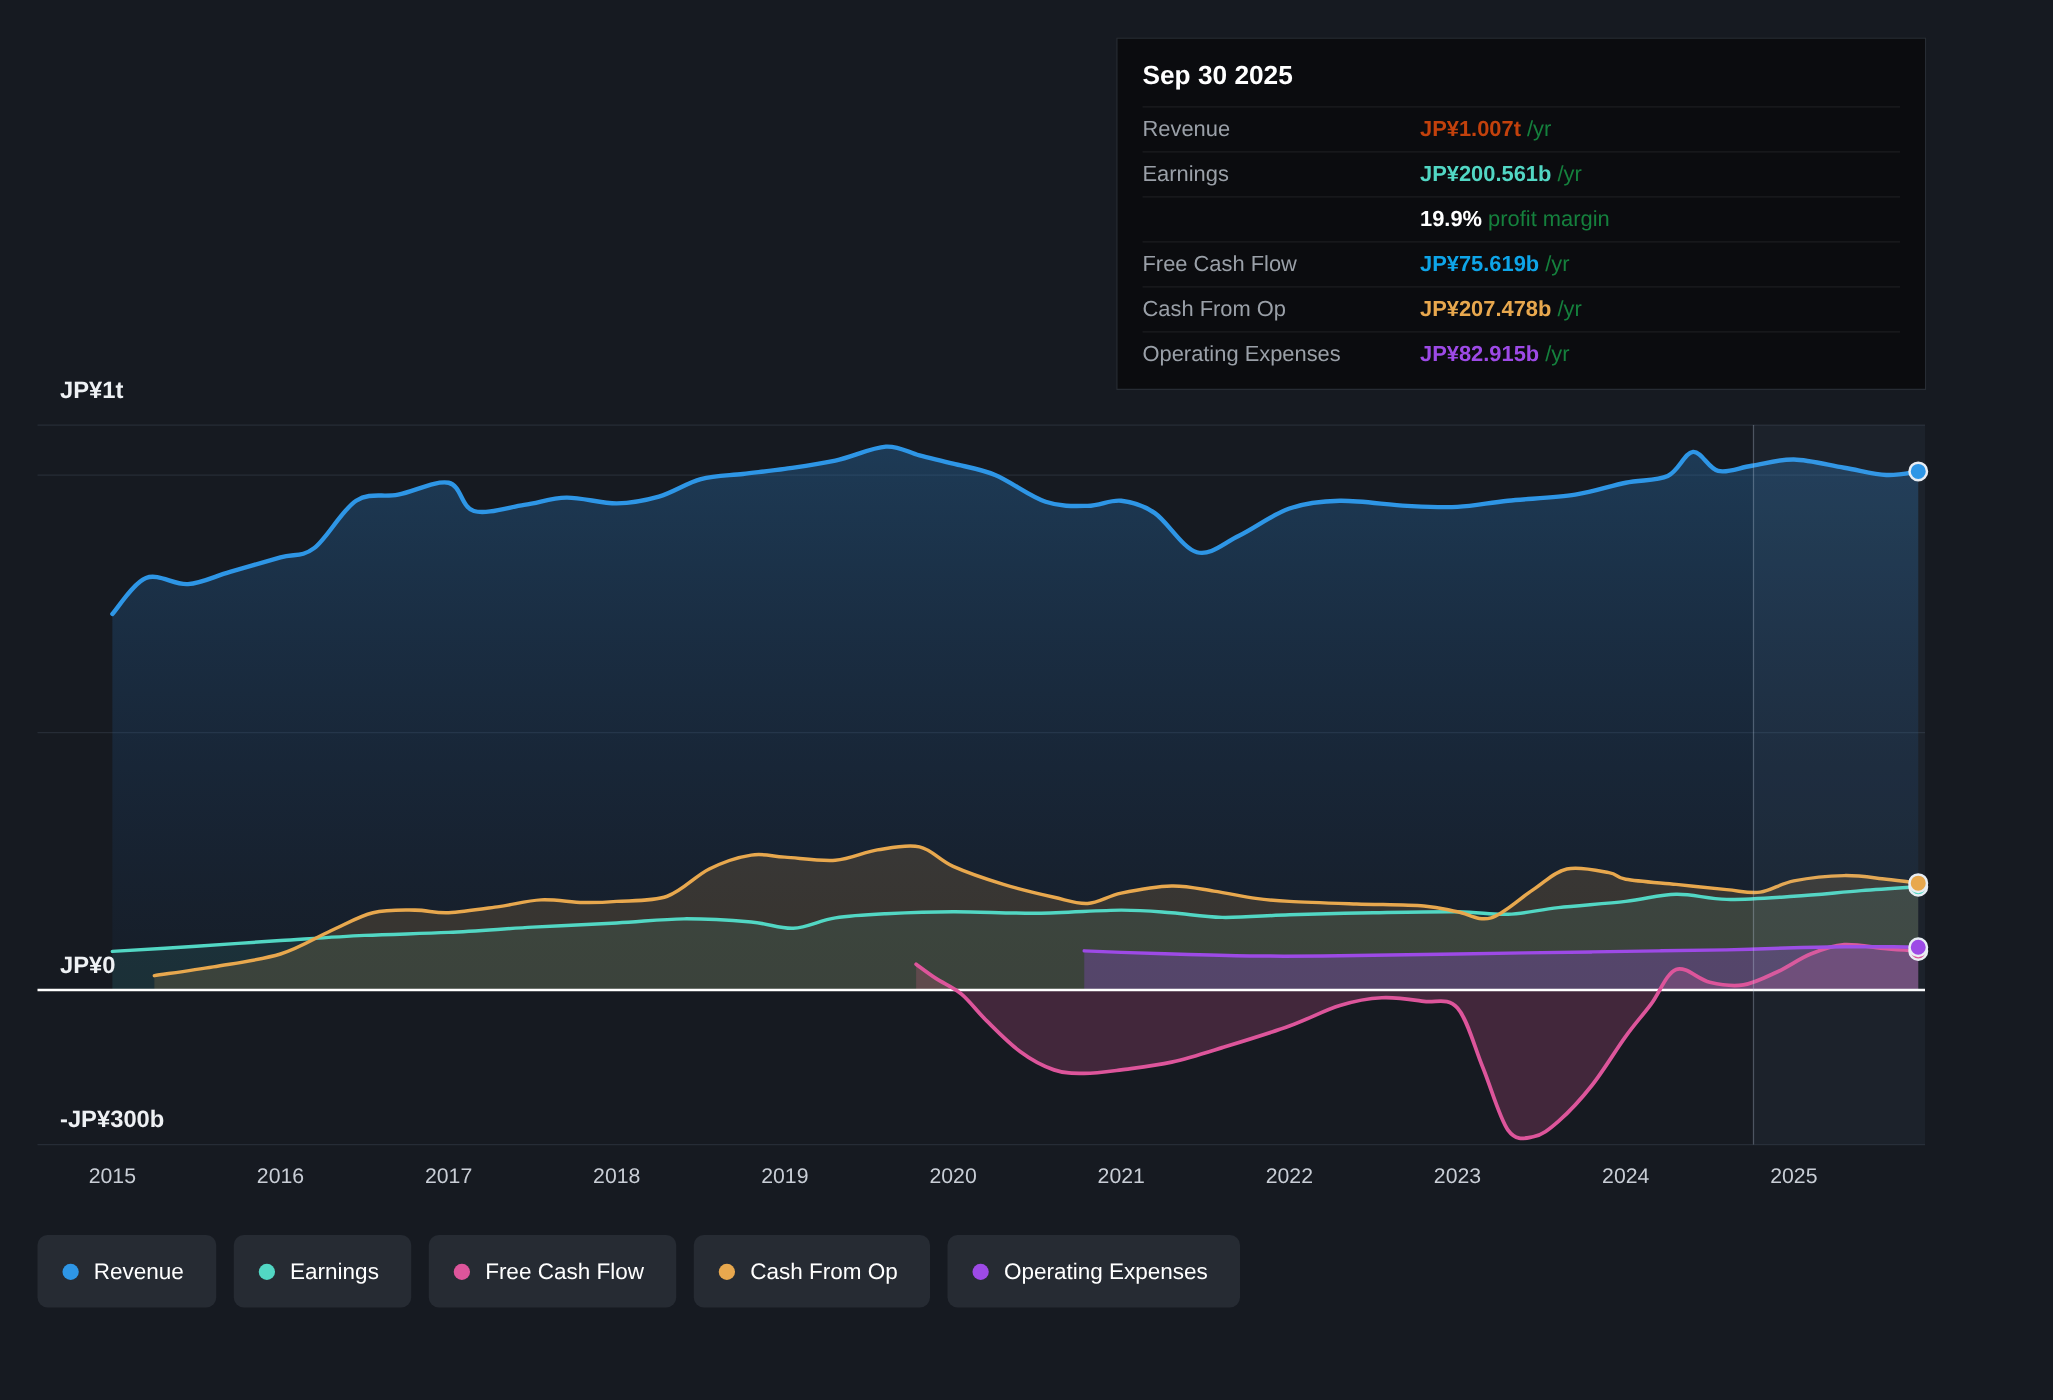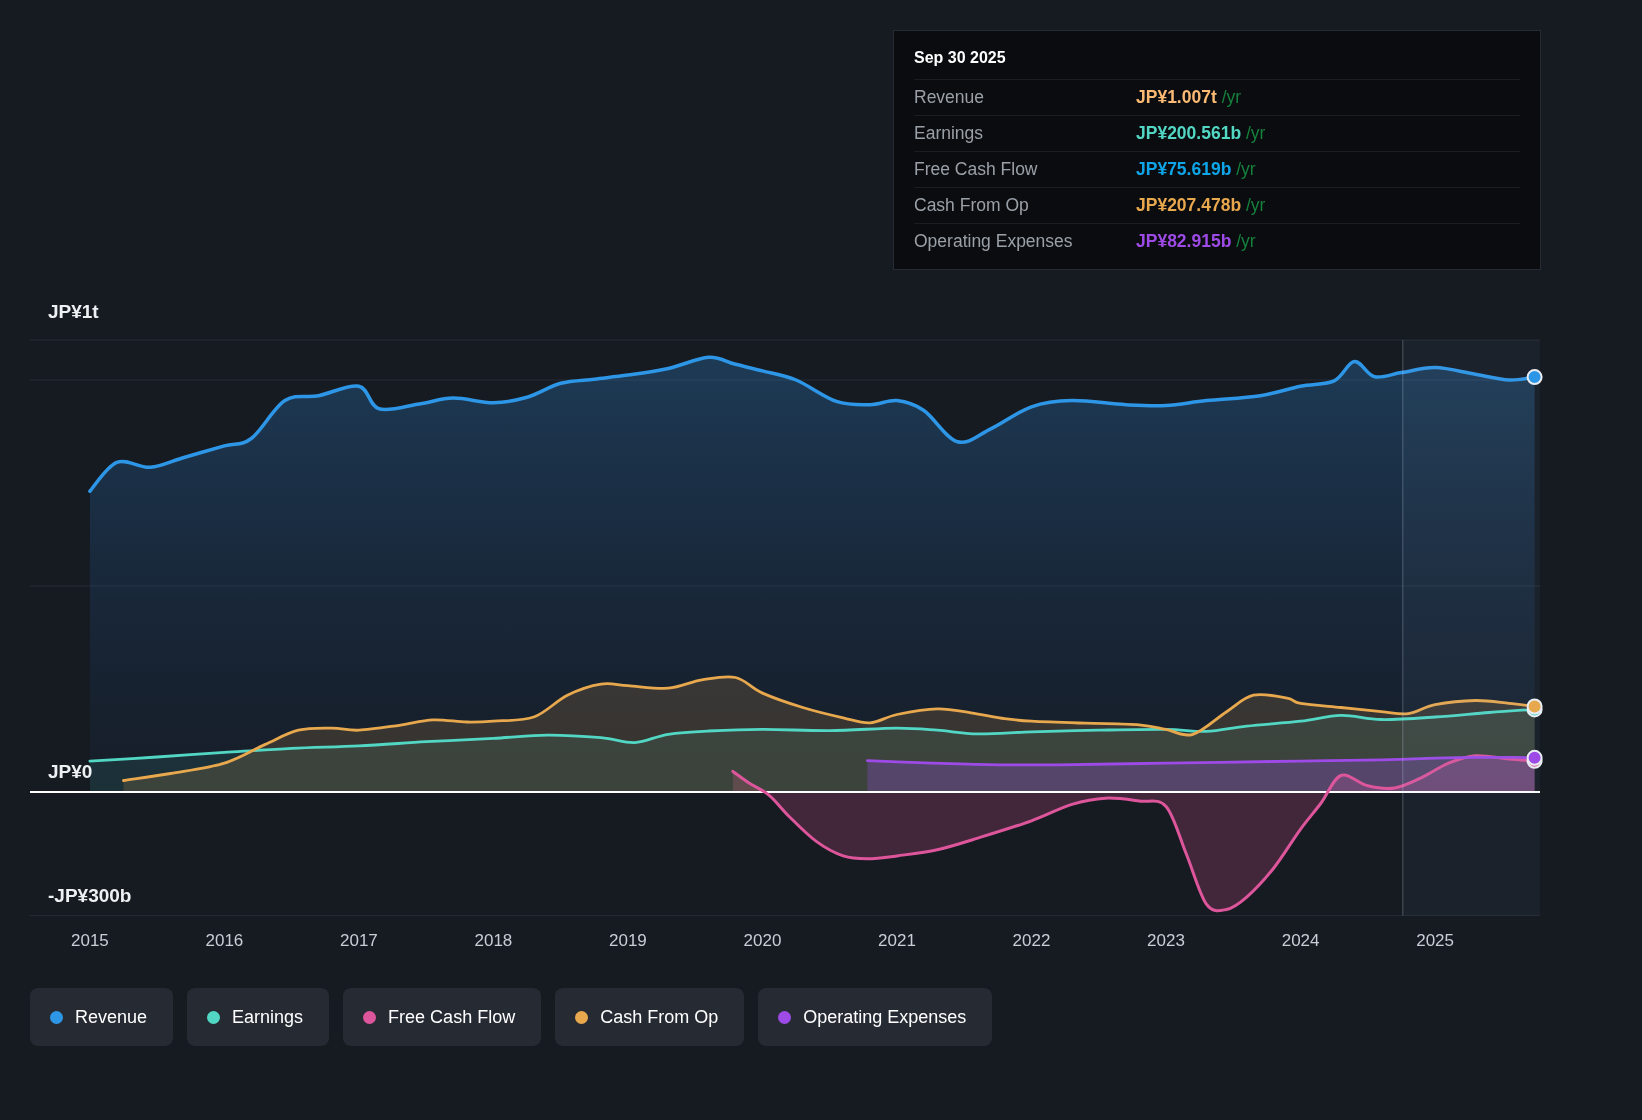--- a/index.html
+++ b/index.html
@@ -10,7 +10,7 @@
   
   .tooltip{position:absolute;left:893px;top:30px;width:648px;box-sizing:border-box;
            background:#0b0c0f;border:1px solid #272c34;padding:12px 20px 10px;z-index:5;}
-  .tt-title{font-size:16px;font-weight:bold;color:#ffffff;padding:6px 0 12px;}
+  .tt-title{font-size:21px;font-weight:bold;color:#ffffff;padding:6px 0 12px;}
   .tt-row{display:flex;align-items:baseline;padding:7px 0;
           border-top:1px solid rgba(255,255,255,0.07);font-size:17.5px;line-height:1.2;}
   .tt-label{flex:0 0 222px;color:#9aa0a8;}

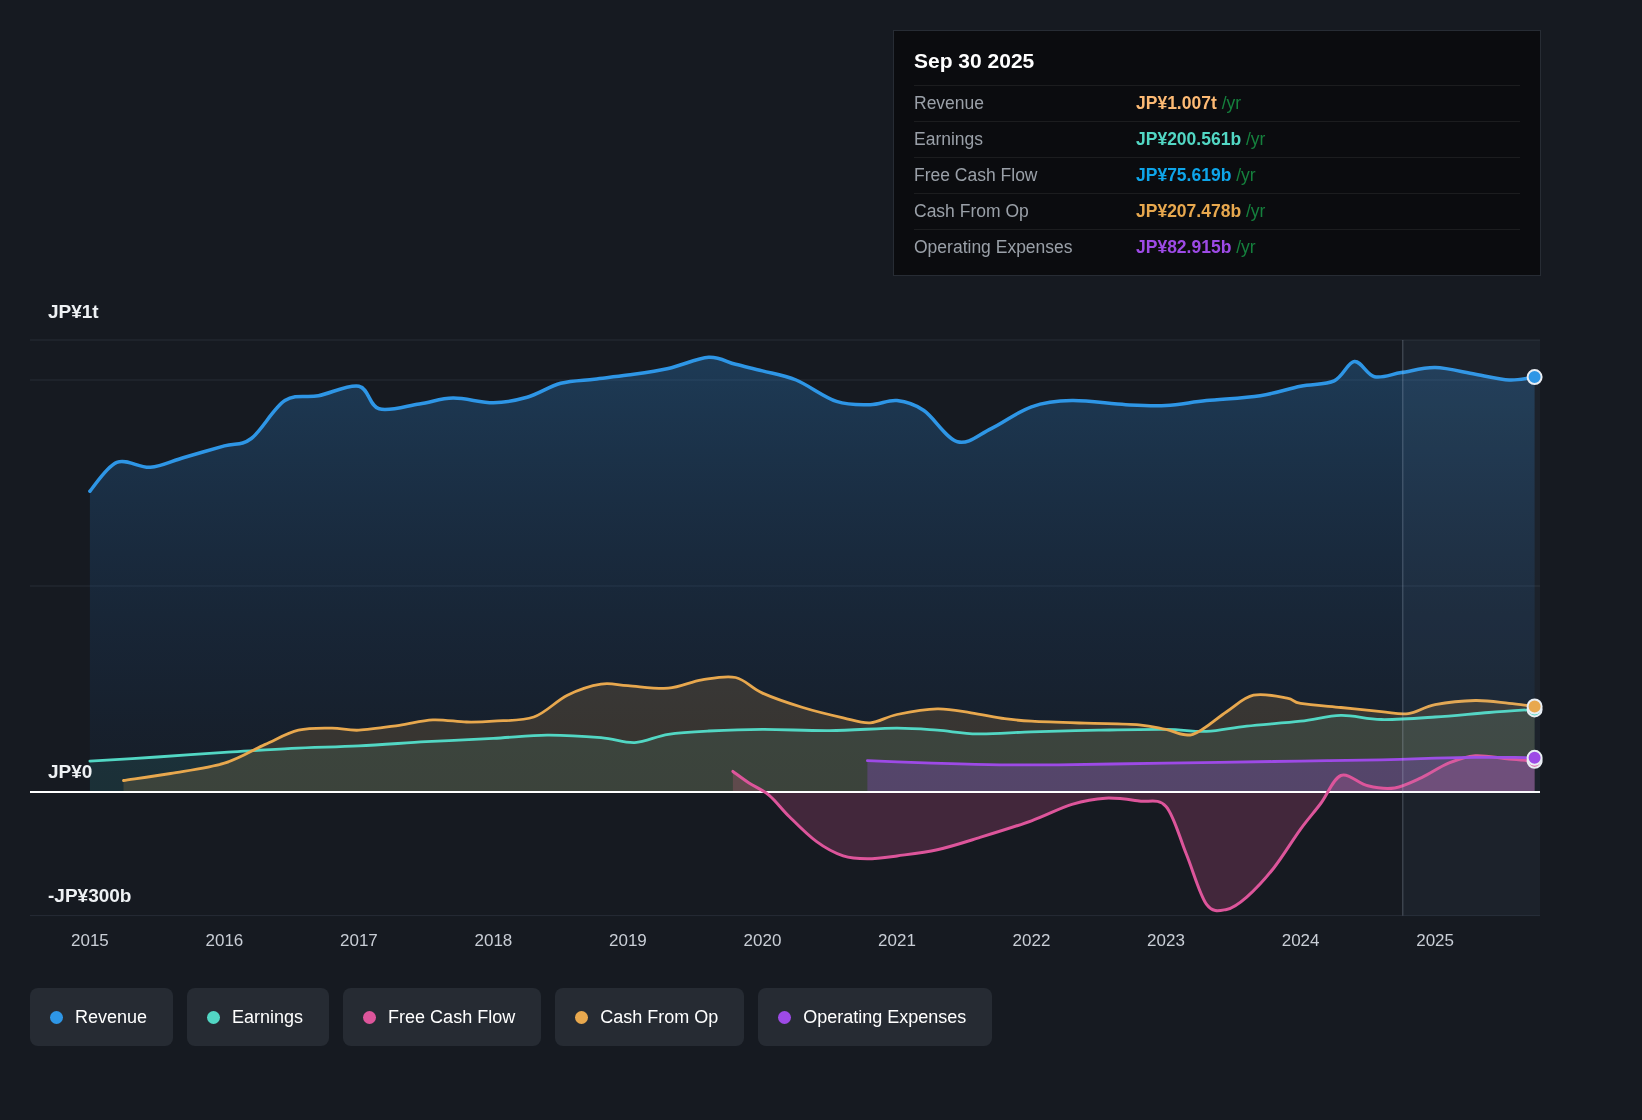--- a/index.html
+++ b/index.html
@@ -81,7 +81,7 @@
 
     <div class="tt-row">
       <span class="tt-label">Revenue</span>
-      <span class="tt-value"><b style="color: #fdba74;">JP¥1.007t</b><span class="tt-suffix"> /yr</span></span>
+      <span class="tt-value"><b style="color: #c2410c;">JP¥1.007t</b><span class="tt-suffix"> /yr</span></span>
     </div>
 
     <div class="tt-row">

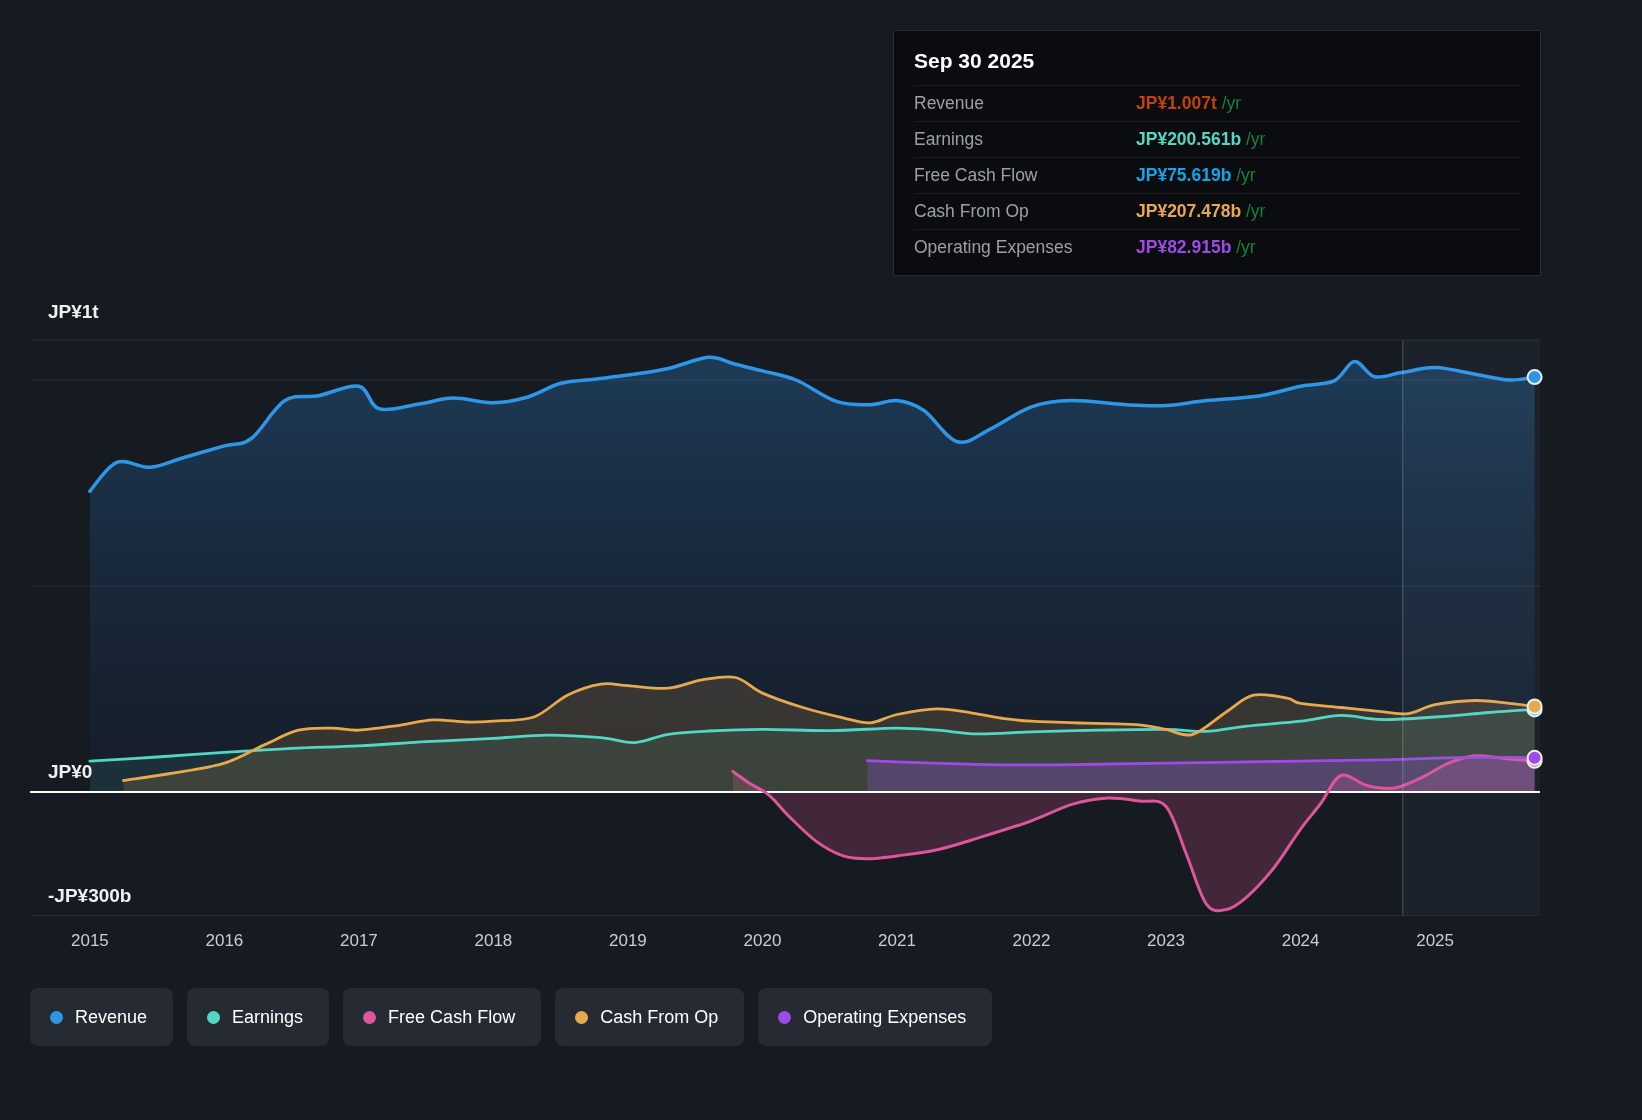--- a/index.html
+++ b/index.html
@@ -89,6 +89,10 @@
       <span class="tt-value"><b style="color: rgb(82, 215, 196); margin-top: 21px;">JP¥200.561b</b><span class="tt-suffix"> /yr</span></span>
     </div>
 
+    <div class="tt-row">
+      <span class="tt-label"></span>
+      <span class="tt-value"><b style="color: rgb(255, 255, 255);">19.9%</b><span class="tt-suffix"> profit margin</span></span>
+    </div>
 
     <div class="tt-row">
       <span class="tt-label">Free Cash Flow</span>

